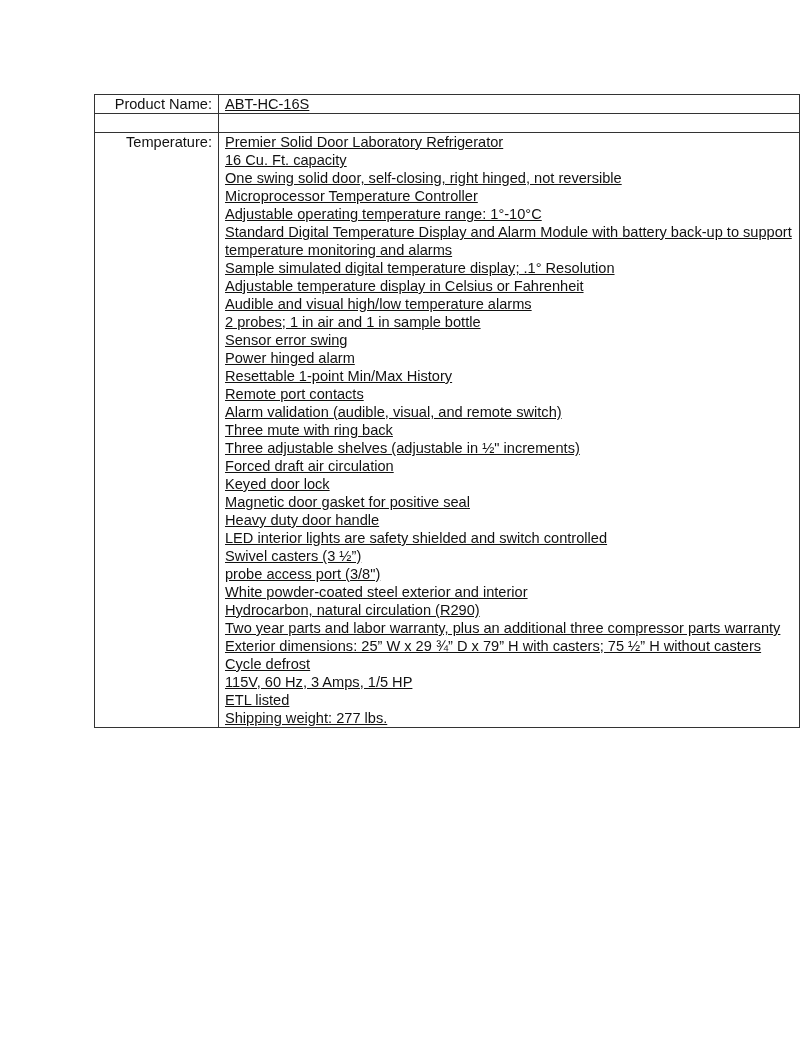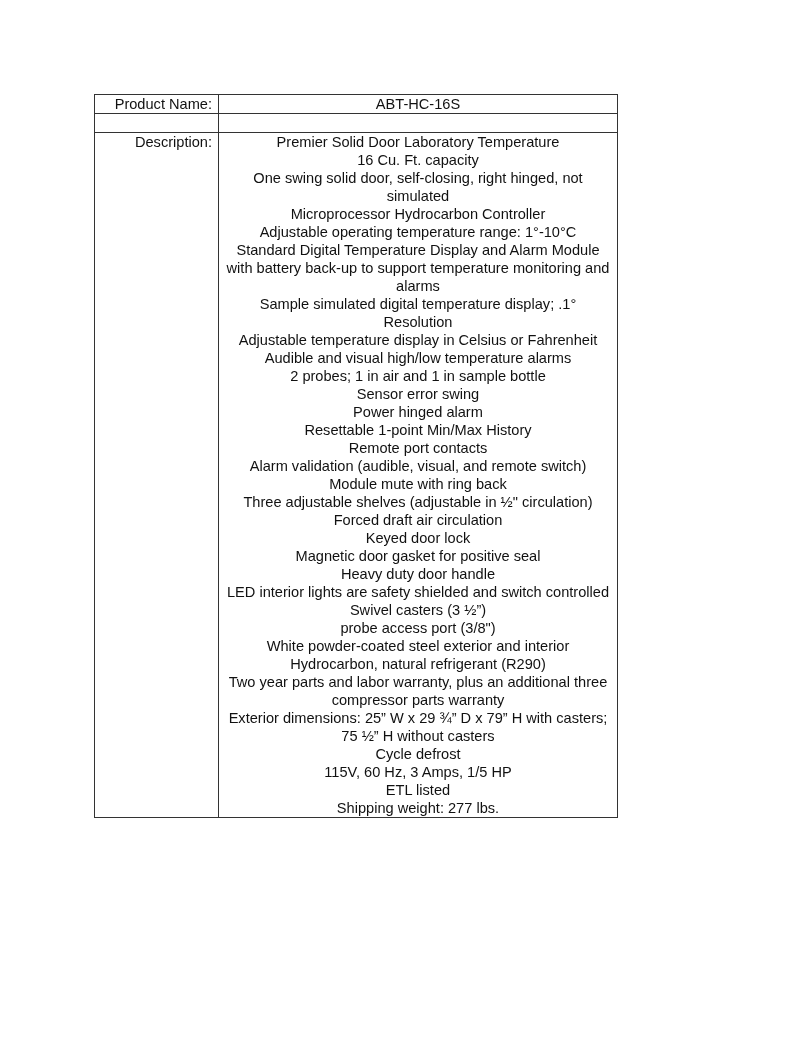--- a/index.html
+++ b/index.html
@@ -18,7 +18,7 @@
       position: absolute;
       left: 94px;
       top: 94px;
-      width: 524px;
+      width: 706px;
       border-collapse: collapse;
       border: 1px solid #333333;
       font-size: 14.6px;

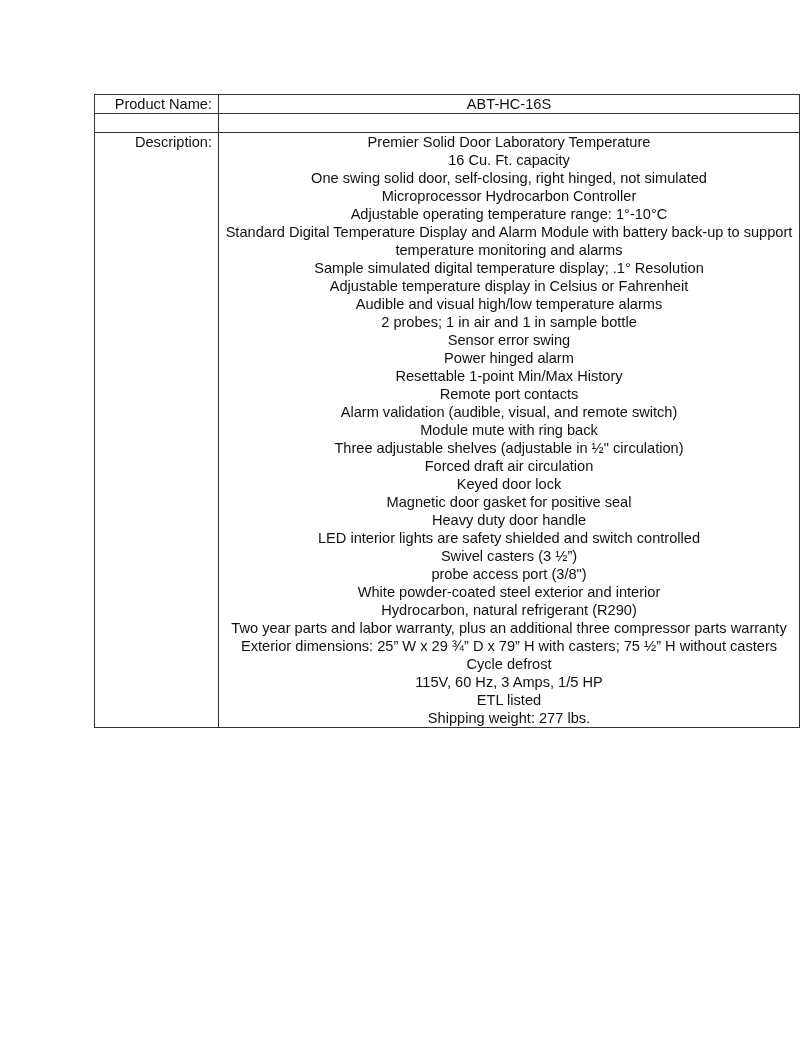--- a/index.html
+++ b/index.html
@@ -35,7 +35,8 @@
       white-space: nowrap;
     }
     .value-cell {
-      text-align: center;
+      text-align: left;
+      text-decoration: underline;
     }
     .empty-row td {
       height: 18px;

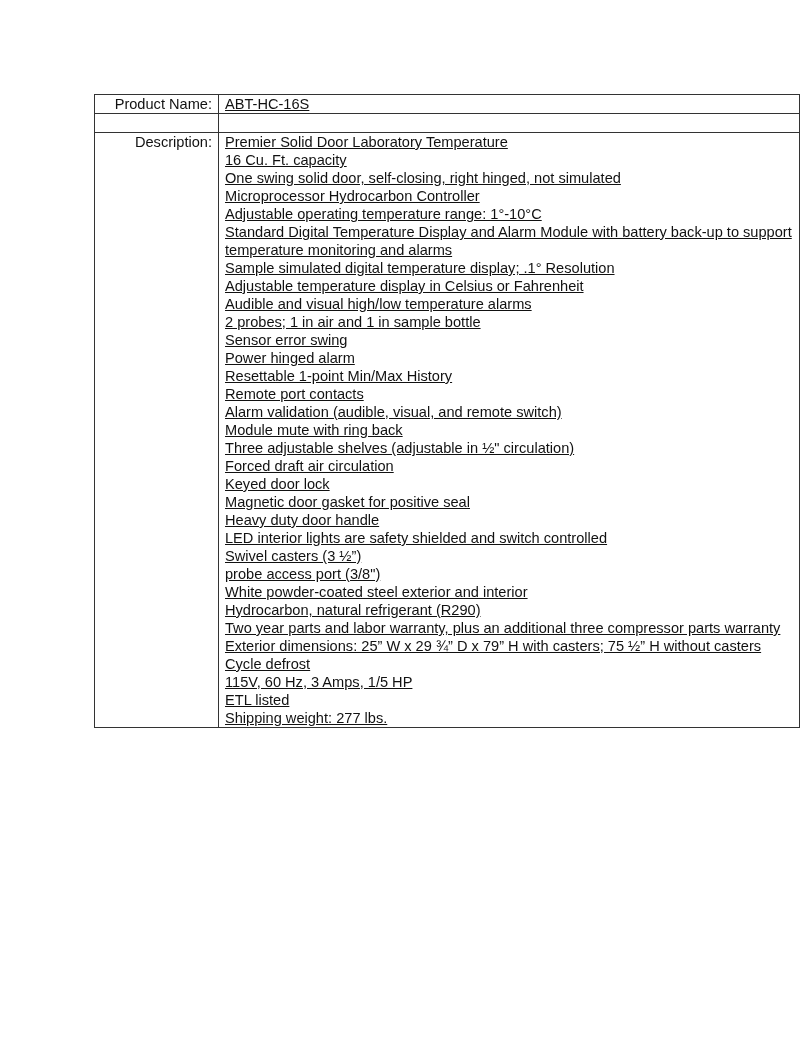--- a/index.html
+++ b/index.html
@@ -59,7 +59,7 @@
       <td class="value-cell"></td>
     </tr>
     <tr>
-      <td class="label-cell">Description:</td>
+      <td class="label-cell">Temperature:</td>
       <td class="value-cell">
         <span class="desc-line">Premier Solid Door Laboratory Temperature</span>
         <span class="desc-line">16 Cu. Ft. capacity</span>

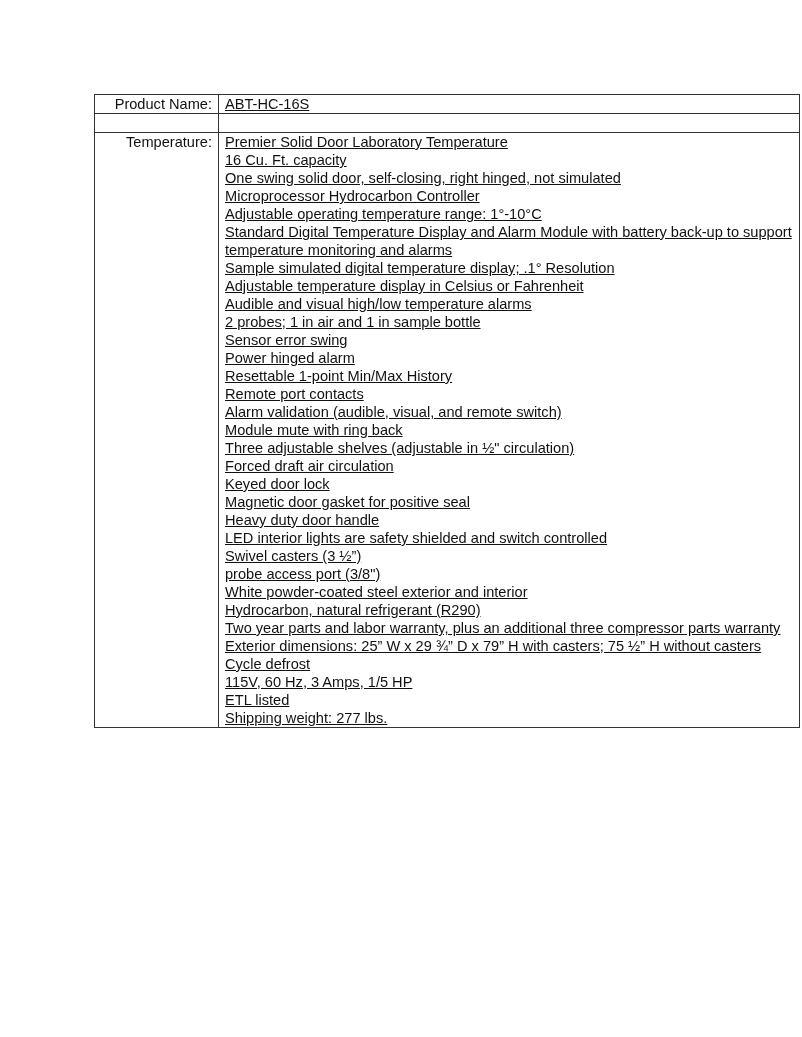--- a/index.html
+++ b/index.html
@@ -61,7 +61,7 @@
     <tr>
       <td class="label-cell">Temperature:</td>
       <td class="value-cell">
-        <span class="desc-line">Premier Solid Door Laboratory Temperature</span>
+        <span class="desc-line">Premier Solid Door Laboratory Refrigerator</span>
         <span class="desc-line">16 Cu. Ft. capacity</span>
         <span class="desc-line">One swing solid door, self-closing, right hinged, not simulated</span>
         <span class="desc-line">Microprocessor Hydrocarbon Controller</span>

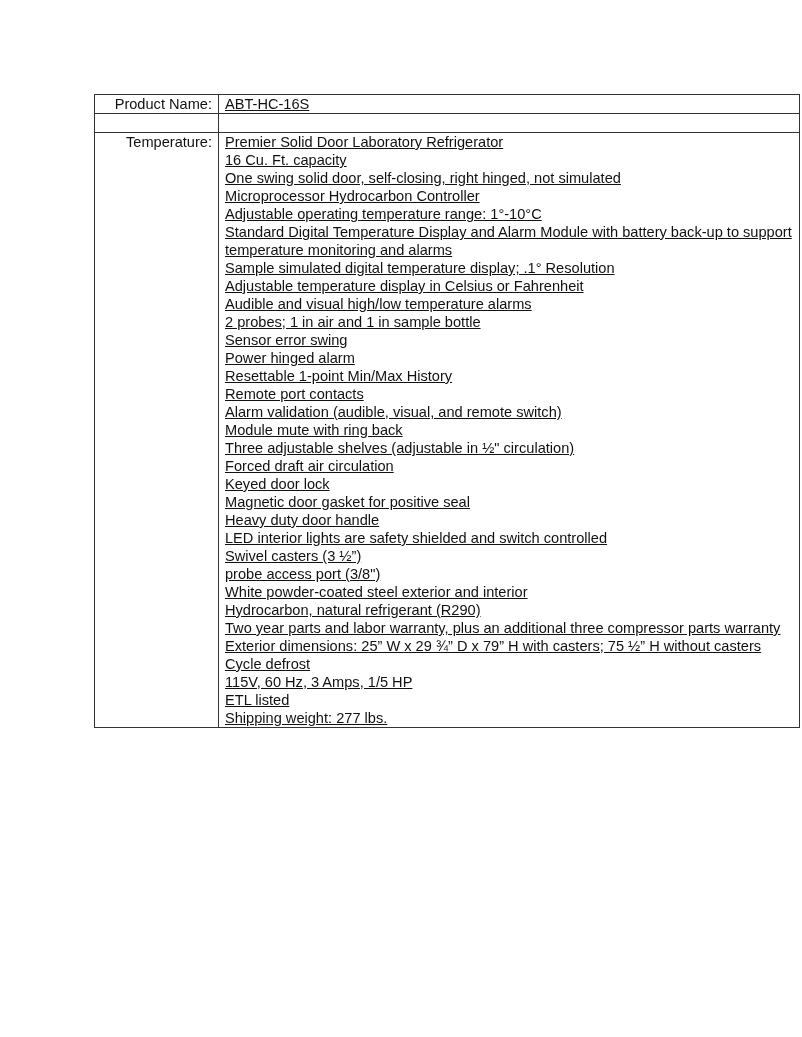--- a/index.html
+++ b/index.html
@@ -63,7 +63,7 @@
       <td class="value-cell">
         <span class="desc-line">Premier Solid Door Laboratory Refrigerator</span>
         <span class="desc-line">16 Cu. Ft. capacity</span>
-        <span class="desc-line">One swing solid door, self-closing, right hinged, not simulated</span>
+        <span class="desc-line">One swing solid door, self-closing, right hinged, not reversible</span>
         <span class="desc-line">Microprocessor Hydrocarbon Controller</span>
         <span class="desc-line">Adjustable operating temperature range: 1°-10°C</span>
         <span class="desc-line">Standard Digital Temperature Display and Alarm Module with battery back-up to support temperature monitoring and alarms</span>

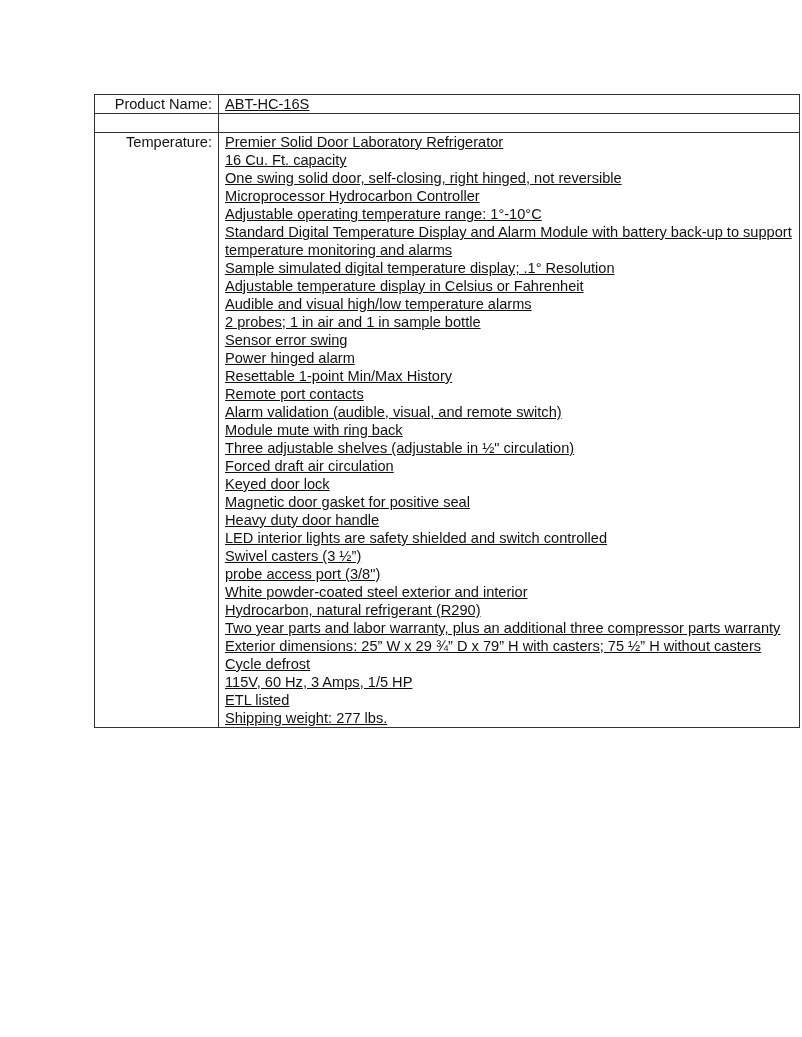--- a/index.html
+++ b/index.html
@@ -64,7 +64,7 @@
         <span class="desc-line">Premier Solid Door Laboratory Refrigerator</span>
         <span class="desc-line">16 Cu. Ft. capacity</span>
         <span class="desc-line">One swing solid door, self-closing, right hinged, not reversible</span>
-        <span class="desc-line">Microprocessor Hydrocarbon Controller</span>
+        <span class="desc-line">Microprocessor Temperature Controller</span>
         <span class="desc-line">Adjustable operating temperature range: 1°-10°C</span>
         <span class="desc-line">Standard Digital Temperature Display and Alarm Module with battery back-up to support temperature monitoring and alarms</span>
         <span class="desc-line">Sample simulated digital temperature display; .1° Resolution</span>

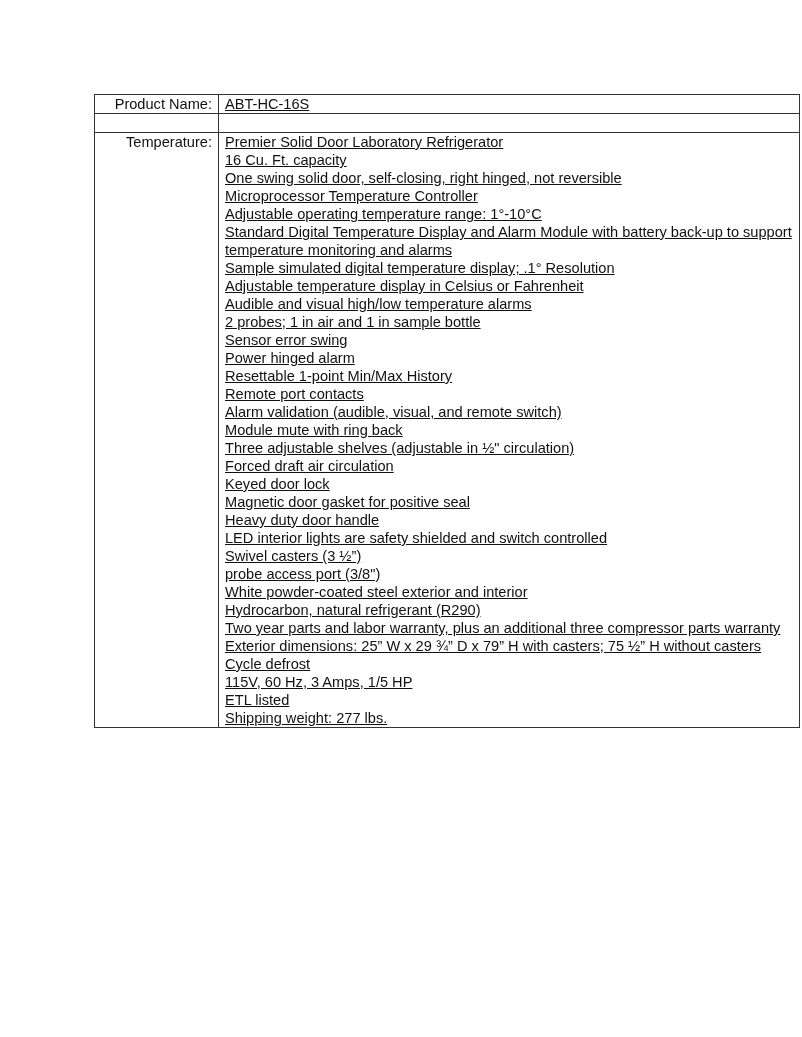--- a/index.html
+++ b/index.html
@@ -76,7 +76,7 @@
         <span class="desc-line">Resettable 1-point Min/Max History</span>
         <span class="desc-line">Remote port contacts</span>
         <span class="desc-line">Alarm validation (audible, visual, and remote switch)</span>
-        <span class="desc-line">Module mute with ring back</span>
+        <span class="desc-line">Three mute with ring back</span>
         <span class="desc-line">Three adjustable shelves (adjustable in ½" circulation)</span>
         <span class="desc-line">Forced draft air circulation</span>
         <span class="desc-line">Keyed door lock</span>

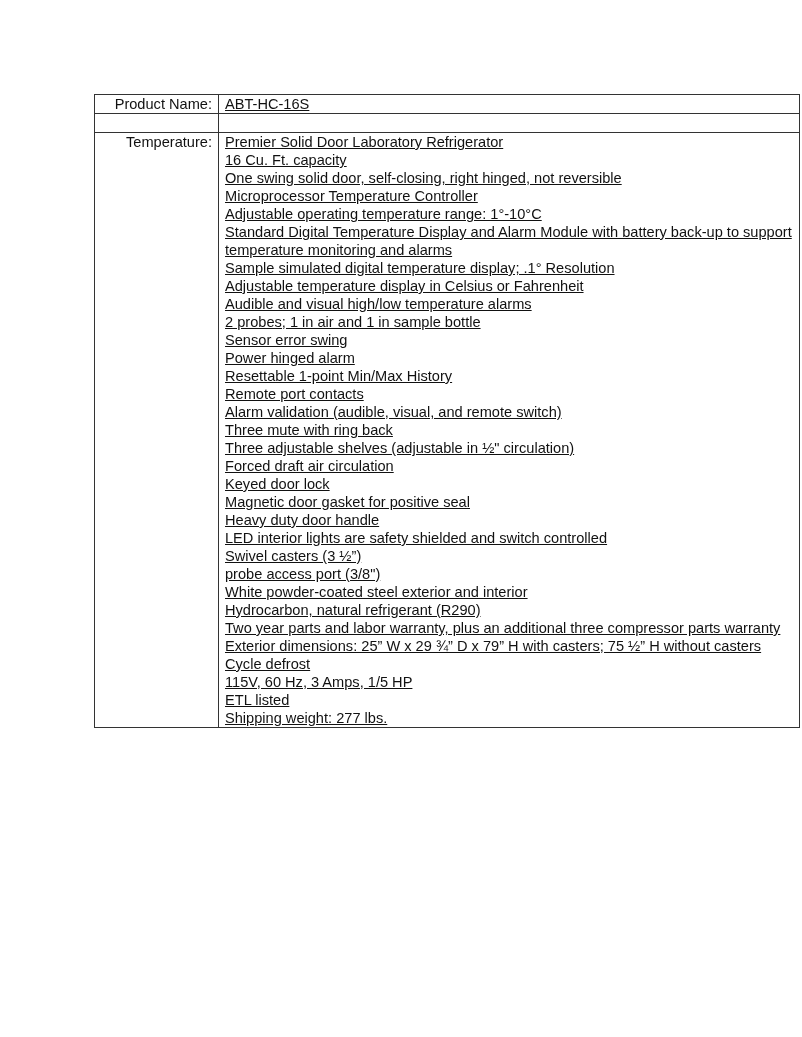--- a/index.html
+++ b/index.html
@@ -77,7 +77,7 @@
         <span class="desc-line">Remote port contacts</span>
         <span class="desc-line">Alarm validation (audible, visual, and remote switch)</span>
         <span class="desc-line">Three mute with ring back</span>
-        <span class="desc-line">Three adjustable shelves (adjustable in ½" circulation)</span>
+        <span class="desc-line">Three adjustable shelves (adjustable in ½" increments)</span>
         <span class="desc-line">Forced draft air circulation</span>
         <span class="desc-line">Keyed door lock</span>
         <span class="desc-line">Magnetic door gasket for positive seal</span>

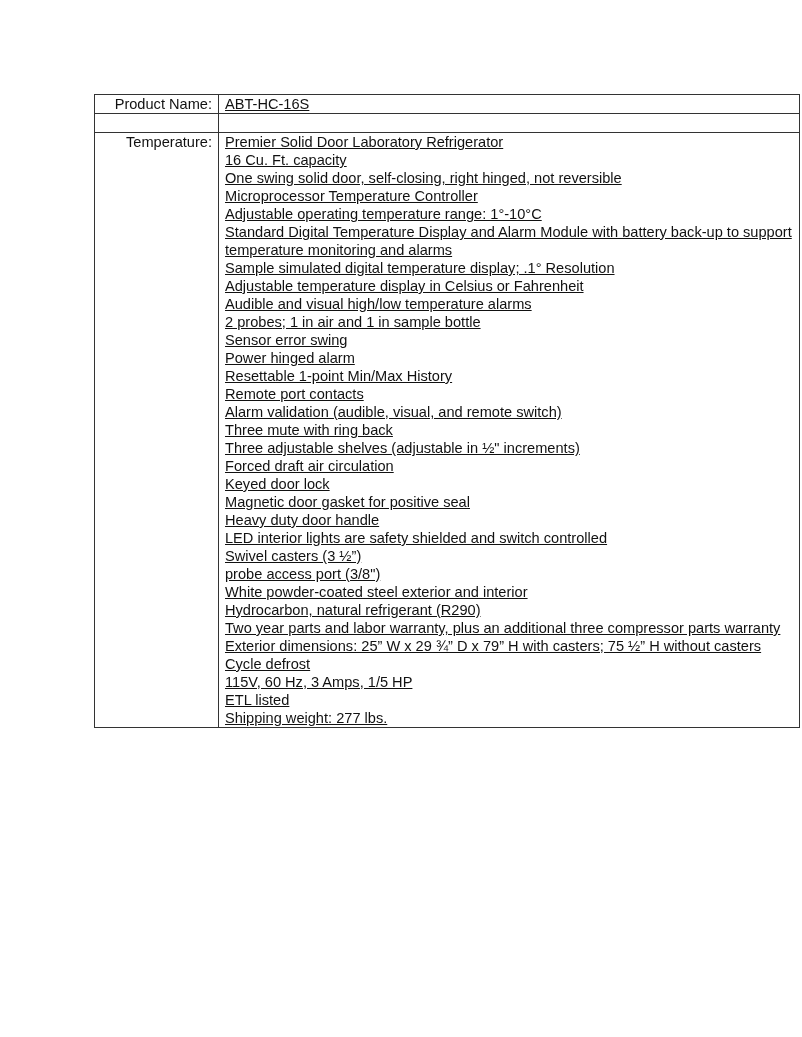--- a/index.html
+++ b/index.html
@@ -86,7 +86,7 @@
         <span class="desc-line">Swivel casters (3 ½”)</span>
         <span class="desc-line">probe access port (3/8")</span>
         <span class="desc-line">White powder-coated steel exterior and interior</span>
-        <span class="desc-line">Hydrocarbon, natural refrigerant (R290)</span>
+        <span class="desc-line">Hydrocarbon, natural circulation (R290)</span>
         <span class="desc-line">Two year parts and labor warranty, plus an additional three compressor parts warranty</span>
         <span class="desc-line">Exterior dimensions: 25” W x 29 ¾” D x 79” H with casters; 75 ½” H without casters</span>
         <span class="desc-line">Cycle defrost</span>

